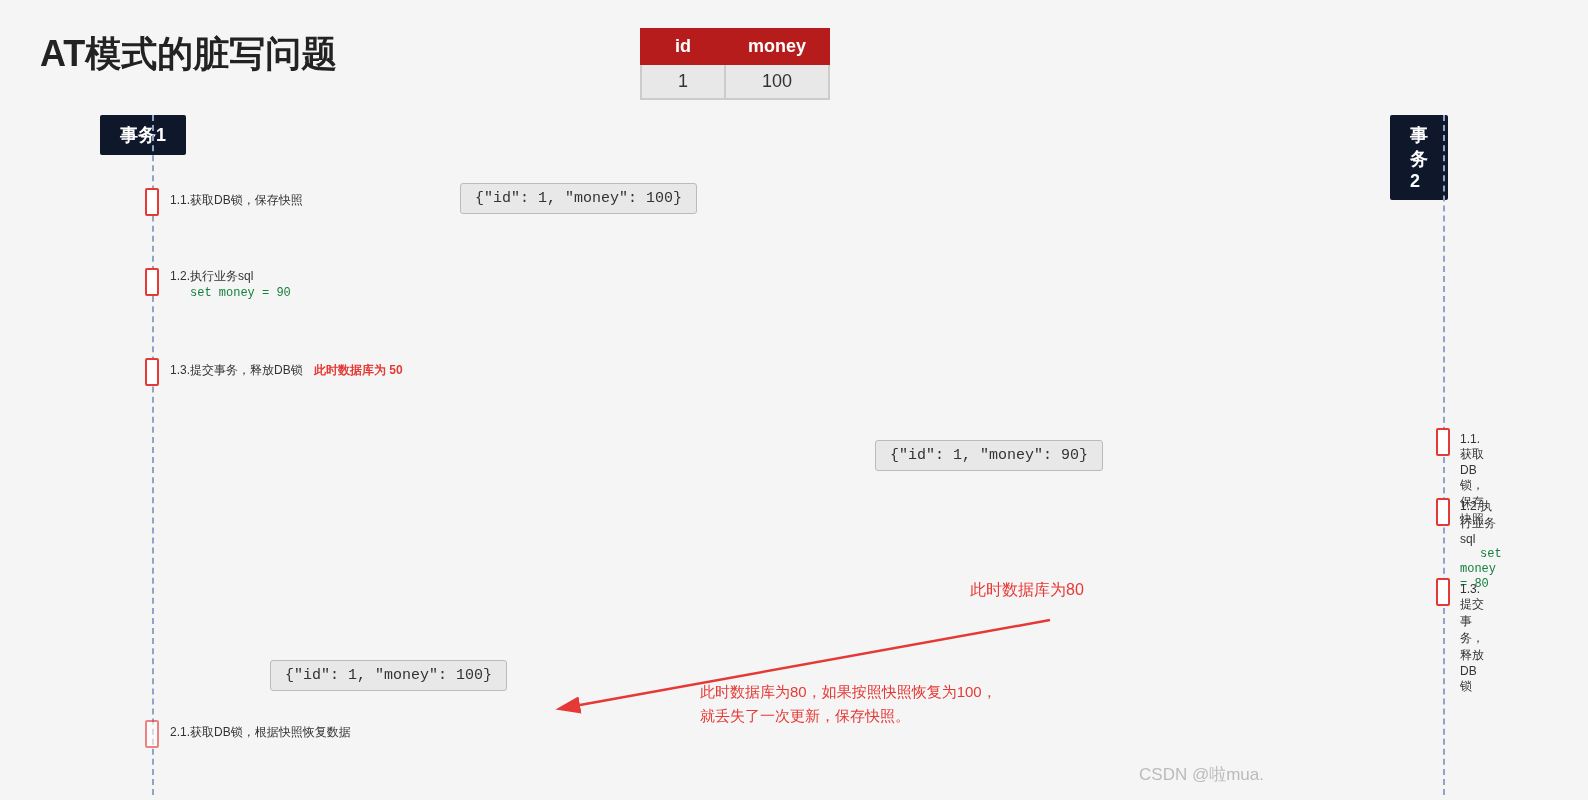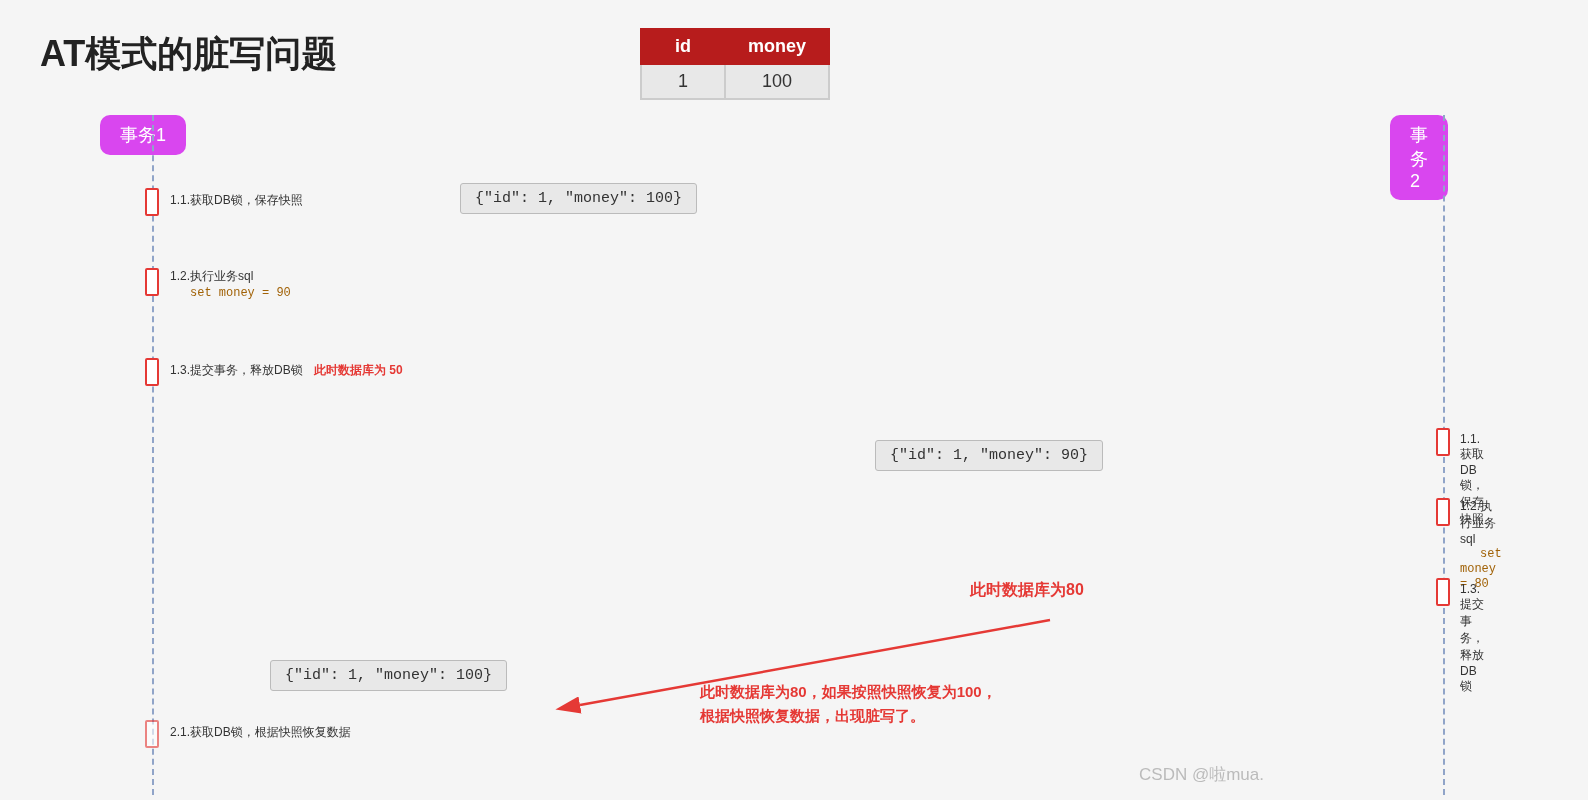--- a/index.html
+++ b/index.html
@@ -52,12 +52,12 @@
     
     .tx-label {
       position: absolute;
-      background: #d946ef;
+      background: #0f172a;
       color: #fff;
       font-size: 18px;
-      font-weight: normal;
+      font-weight: bold;
       padding: 8px 20px;
-      border-radius: 10px;
+      border-radius: 2px;
     }
 
     

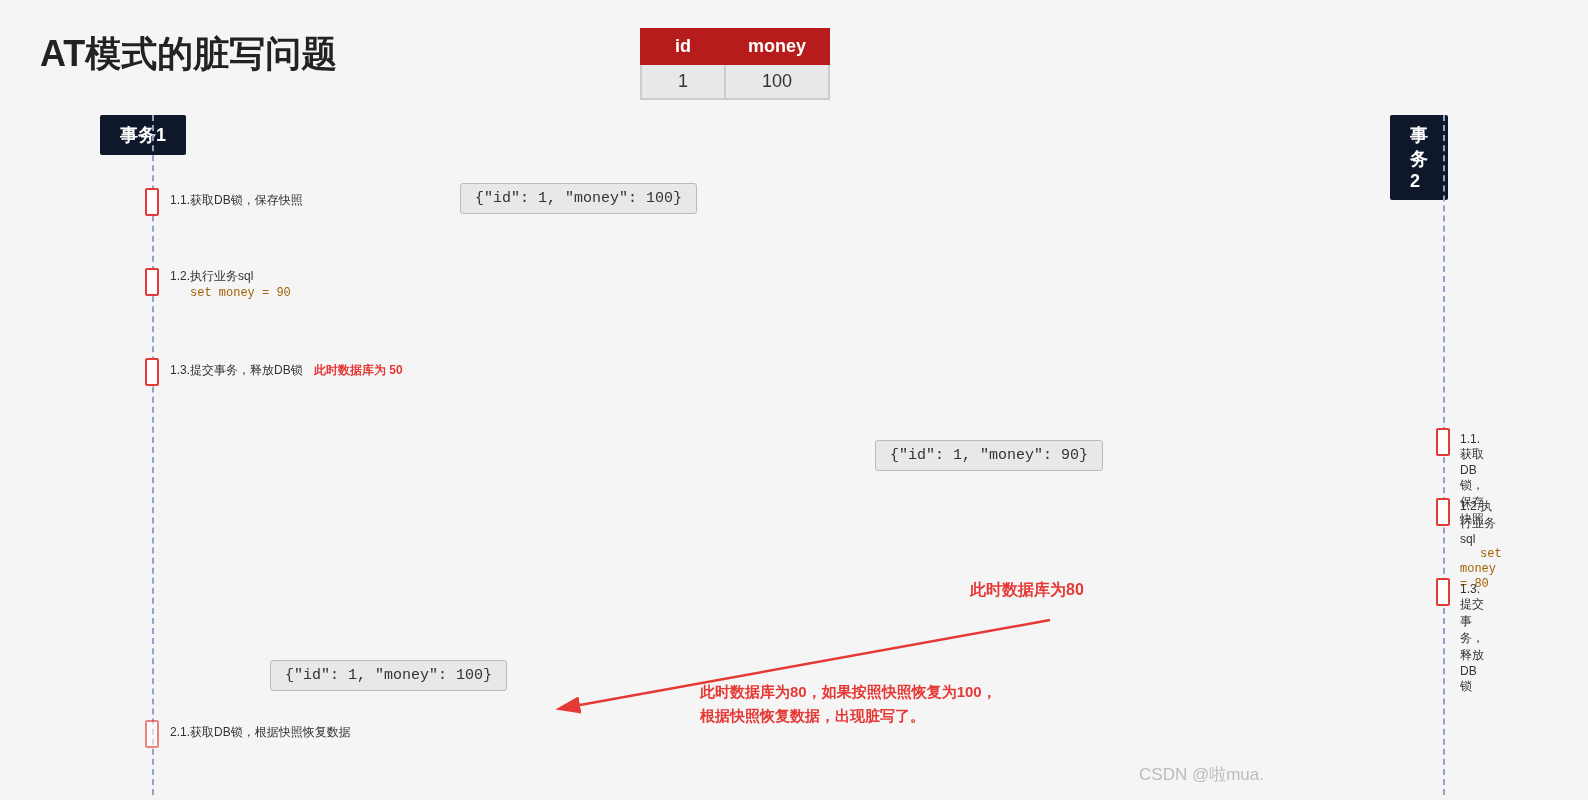--- a/index.html
+++ b/index.html
@@ -93,7 +93,7 @@
     
     .mono {
       font-family: "Courier New", monospace;
-      color: #a16207;
+      color: #15803d;
     }
 
     

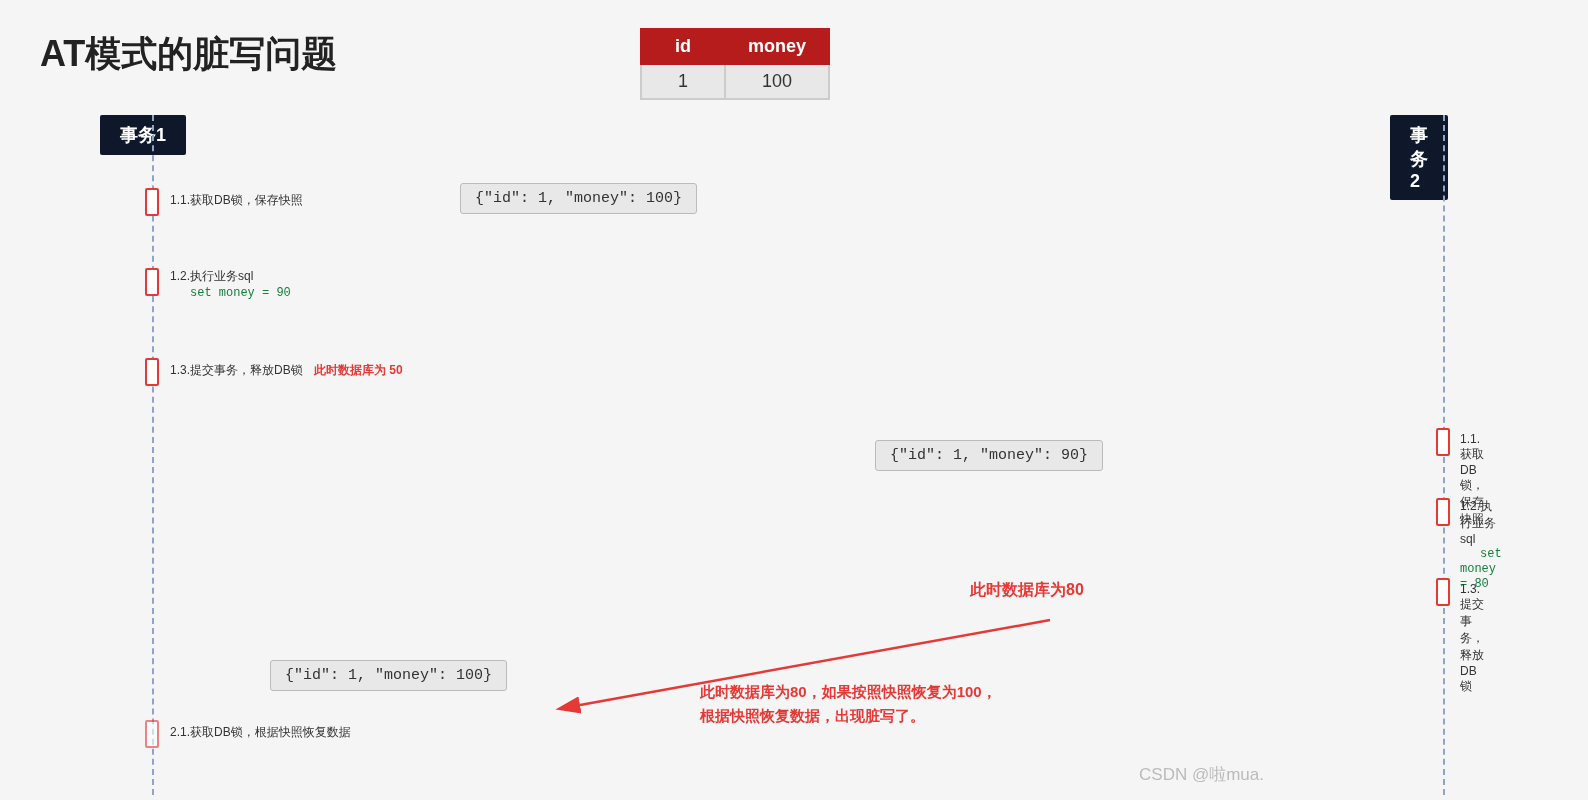--- a/index.html
+++ b/index.html
@@ -125,7 +125,7 @@
       position: absolute;
       color: #e53935;
       font-size: 16px;
-      font-weight: bold;
+      font-weight: normal;
     }
 
     

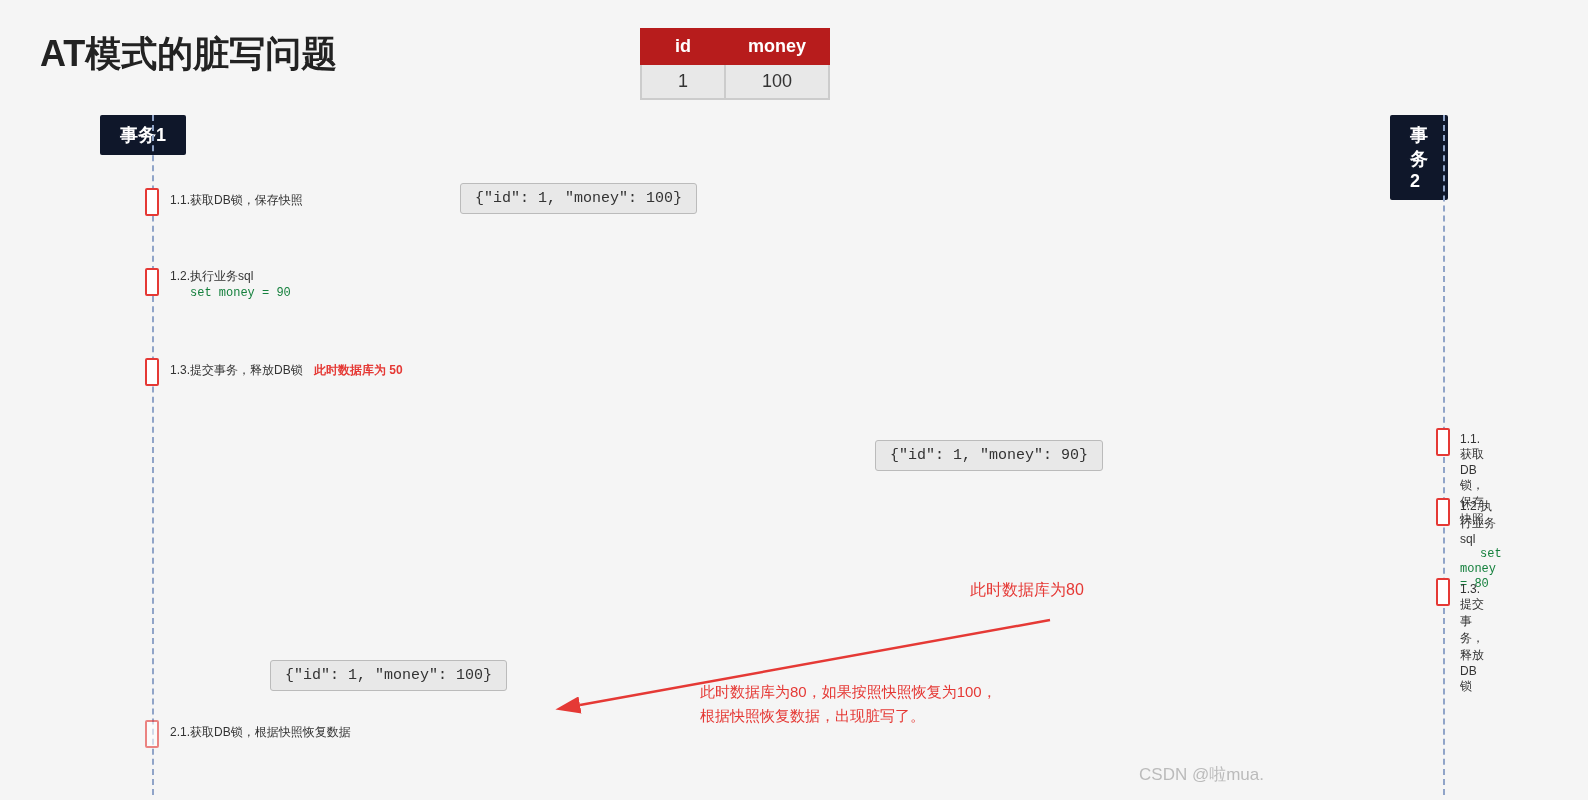--- a/index.html
+++ b/index.html
@@ -227,7 +227,7 @@
 
   <div class="red-annotation" style="top:680px; left:700px; font-size:15px; line-height:1.6;">
     <div>此时数据库为80，如果按照快照恢复为100，</div>
-    <div>根据快照恢复数据，出现脏写了。</div>
+    <div>就丢失了一次更新，保存快照。</div>
   </div>
 
   <div class="watermark">CSDN @啦mua.</div>

